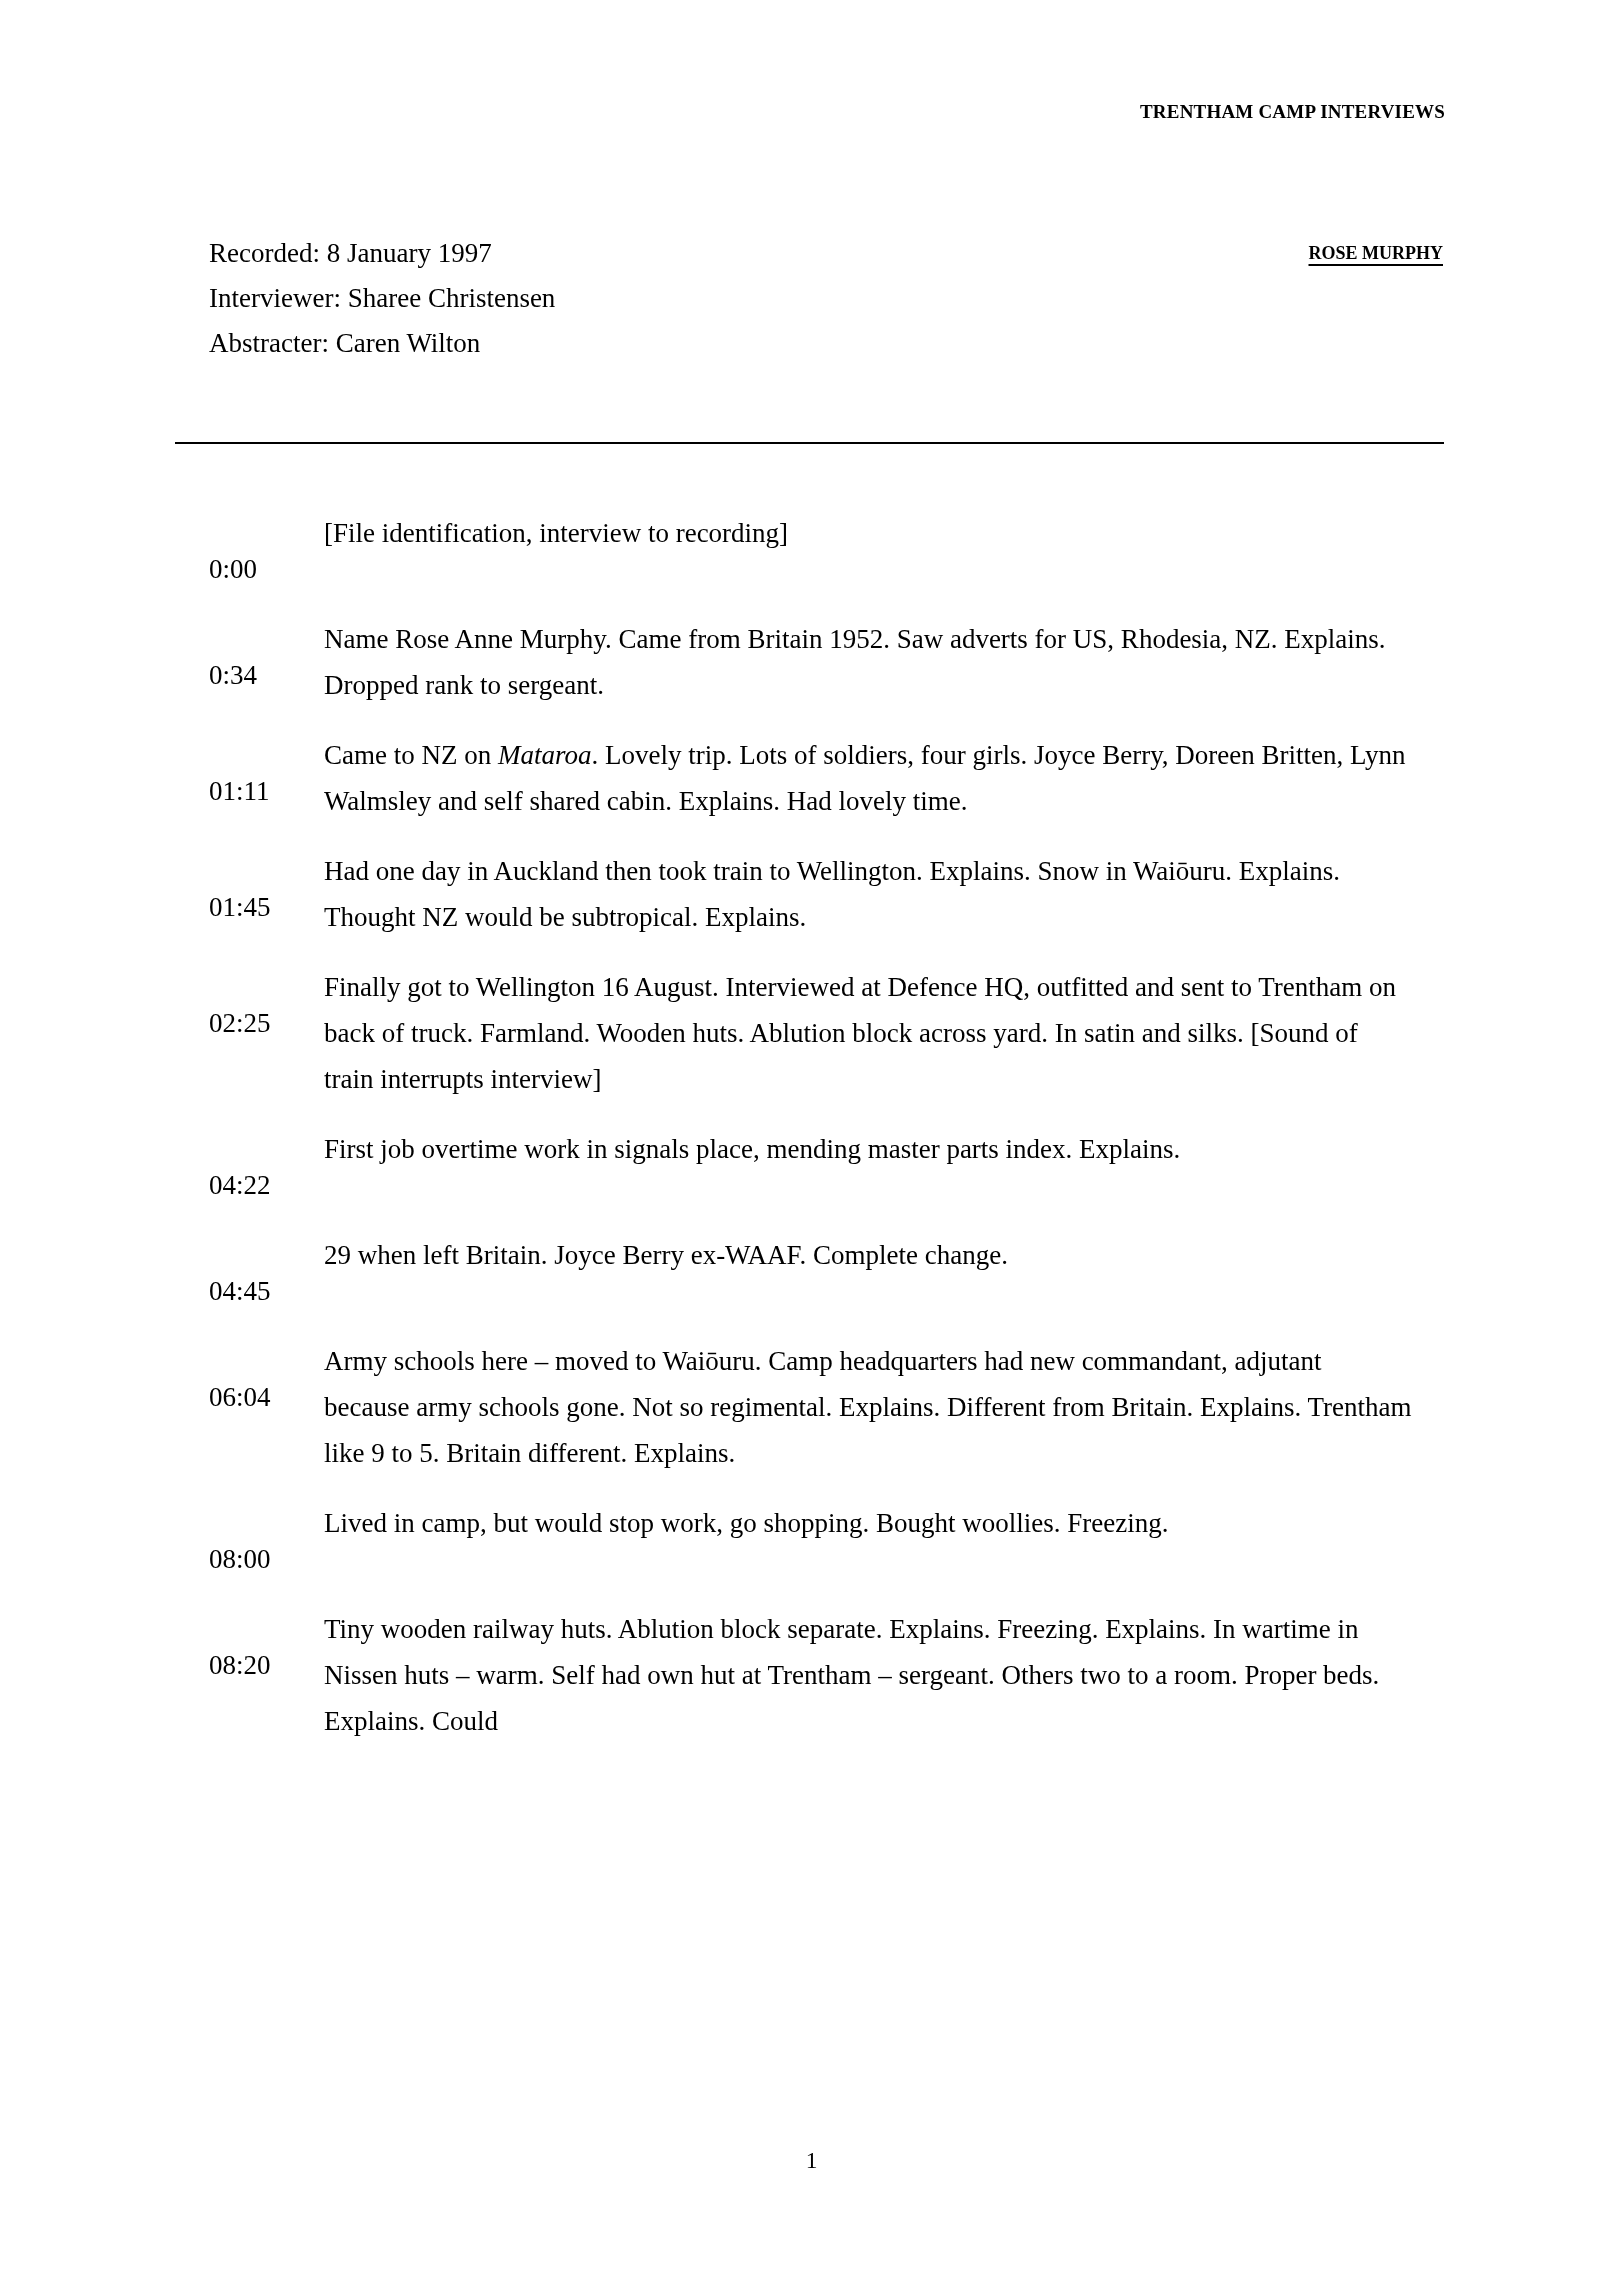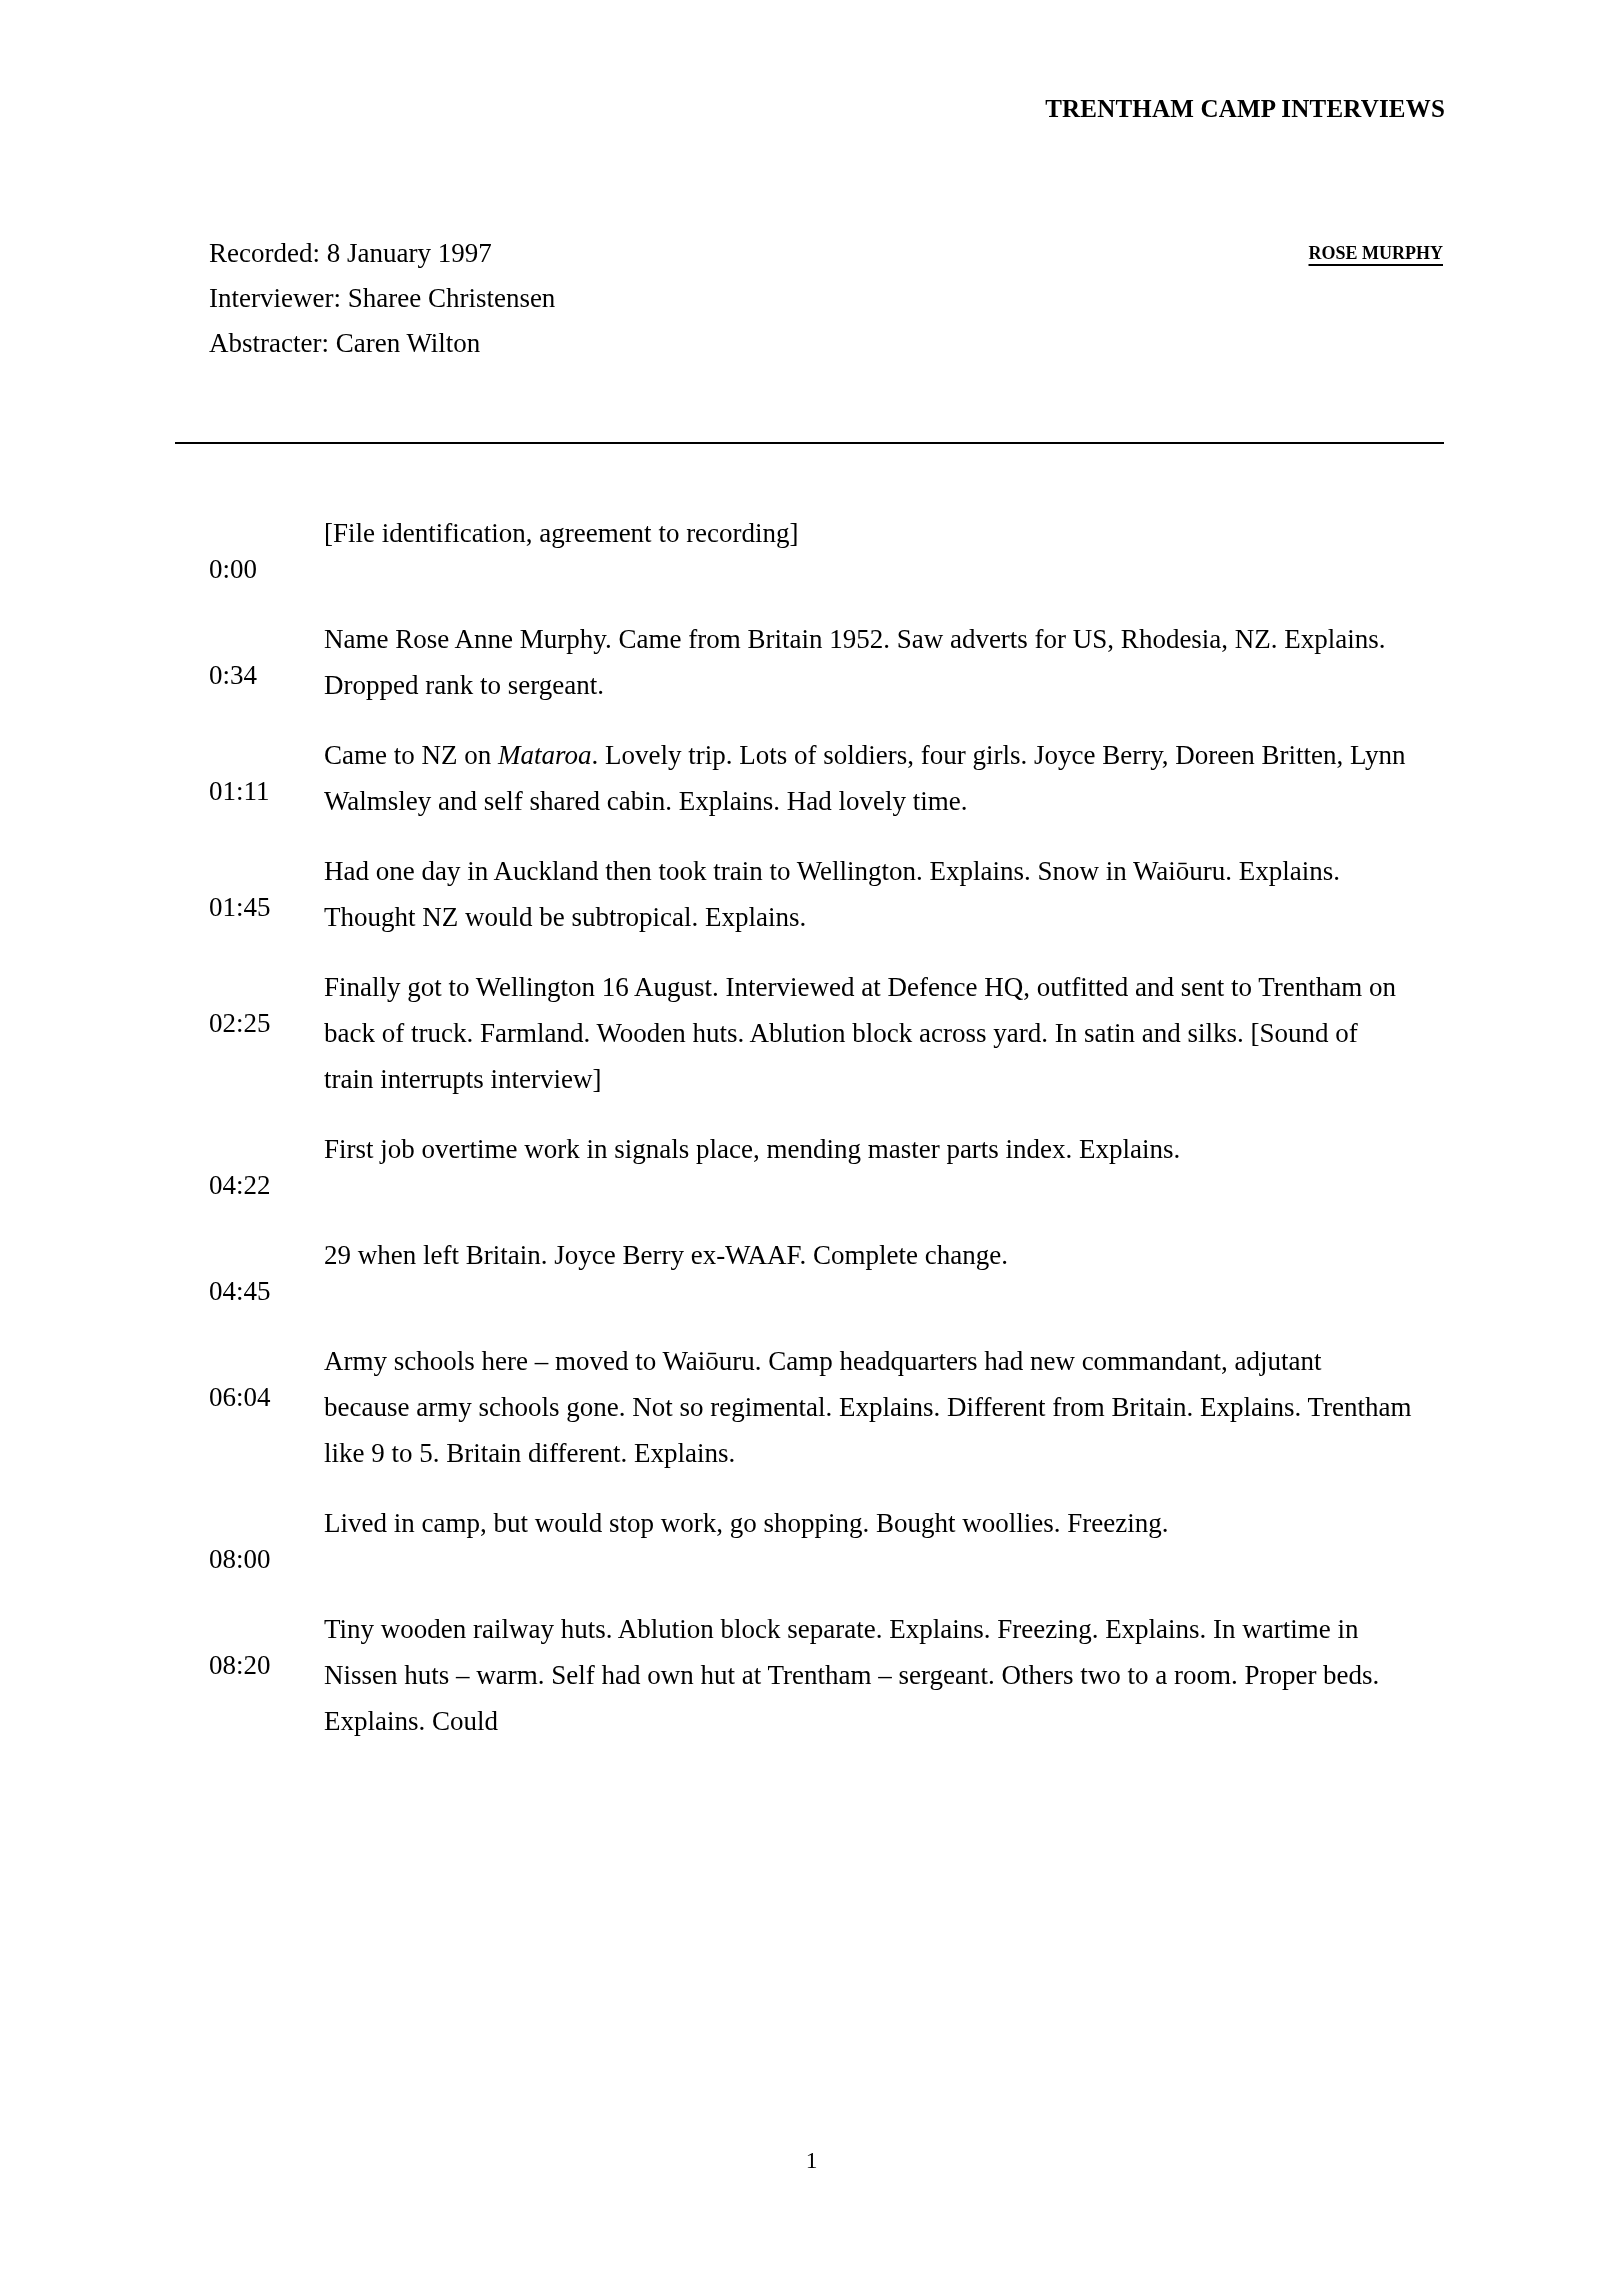--- a/index.html
+++ b/index.html
@@ -23,12 +23,12 @@
   
   .running-header {
     position: absolute;
-    top: 94px;
+    top: 101px;
     left: 175px;
     width: 1270px;
     text-align: right;
     font-weight: bold;
-    font-size: 25px;
+    font-size: 19px;
     letter-spacing: 0.2px;
     line-height: 1.2;
   }

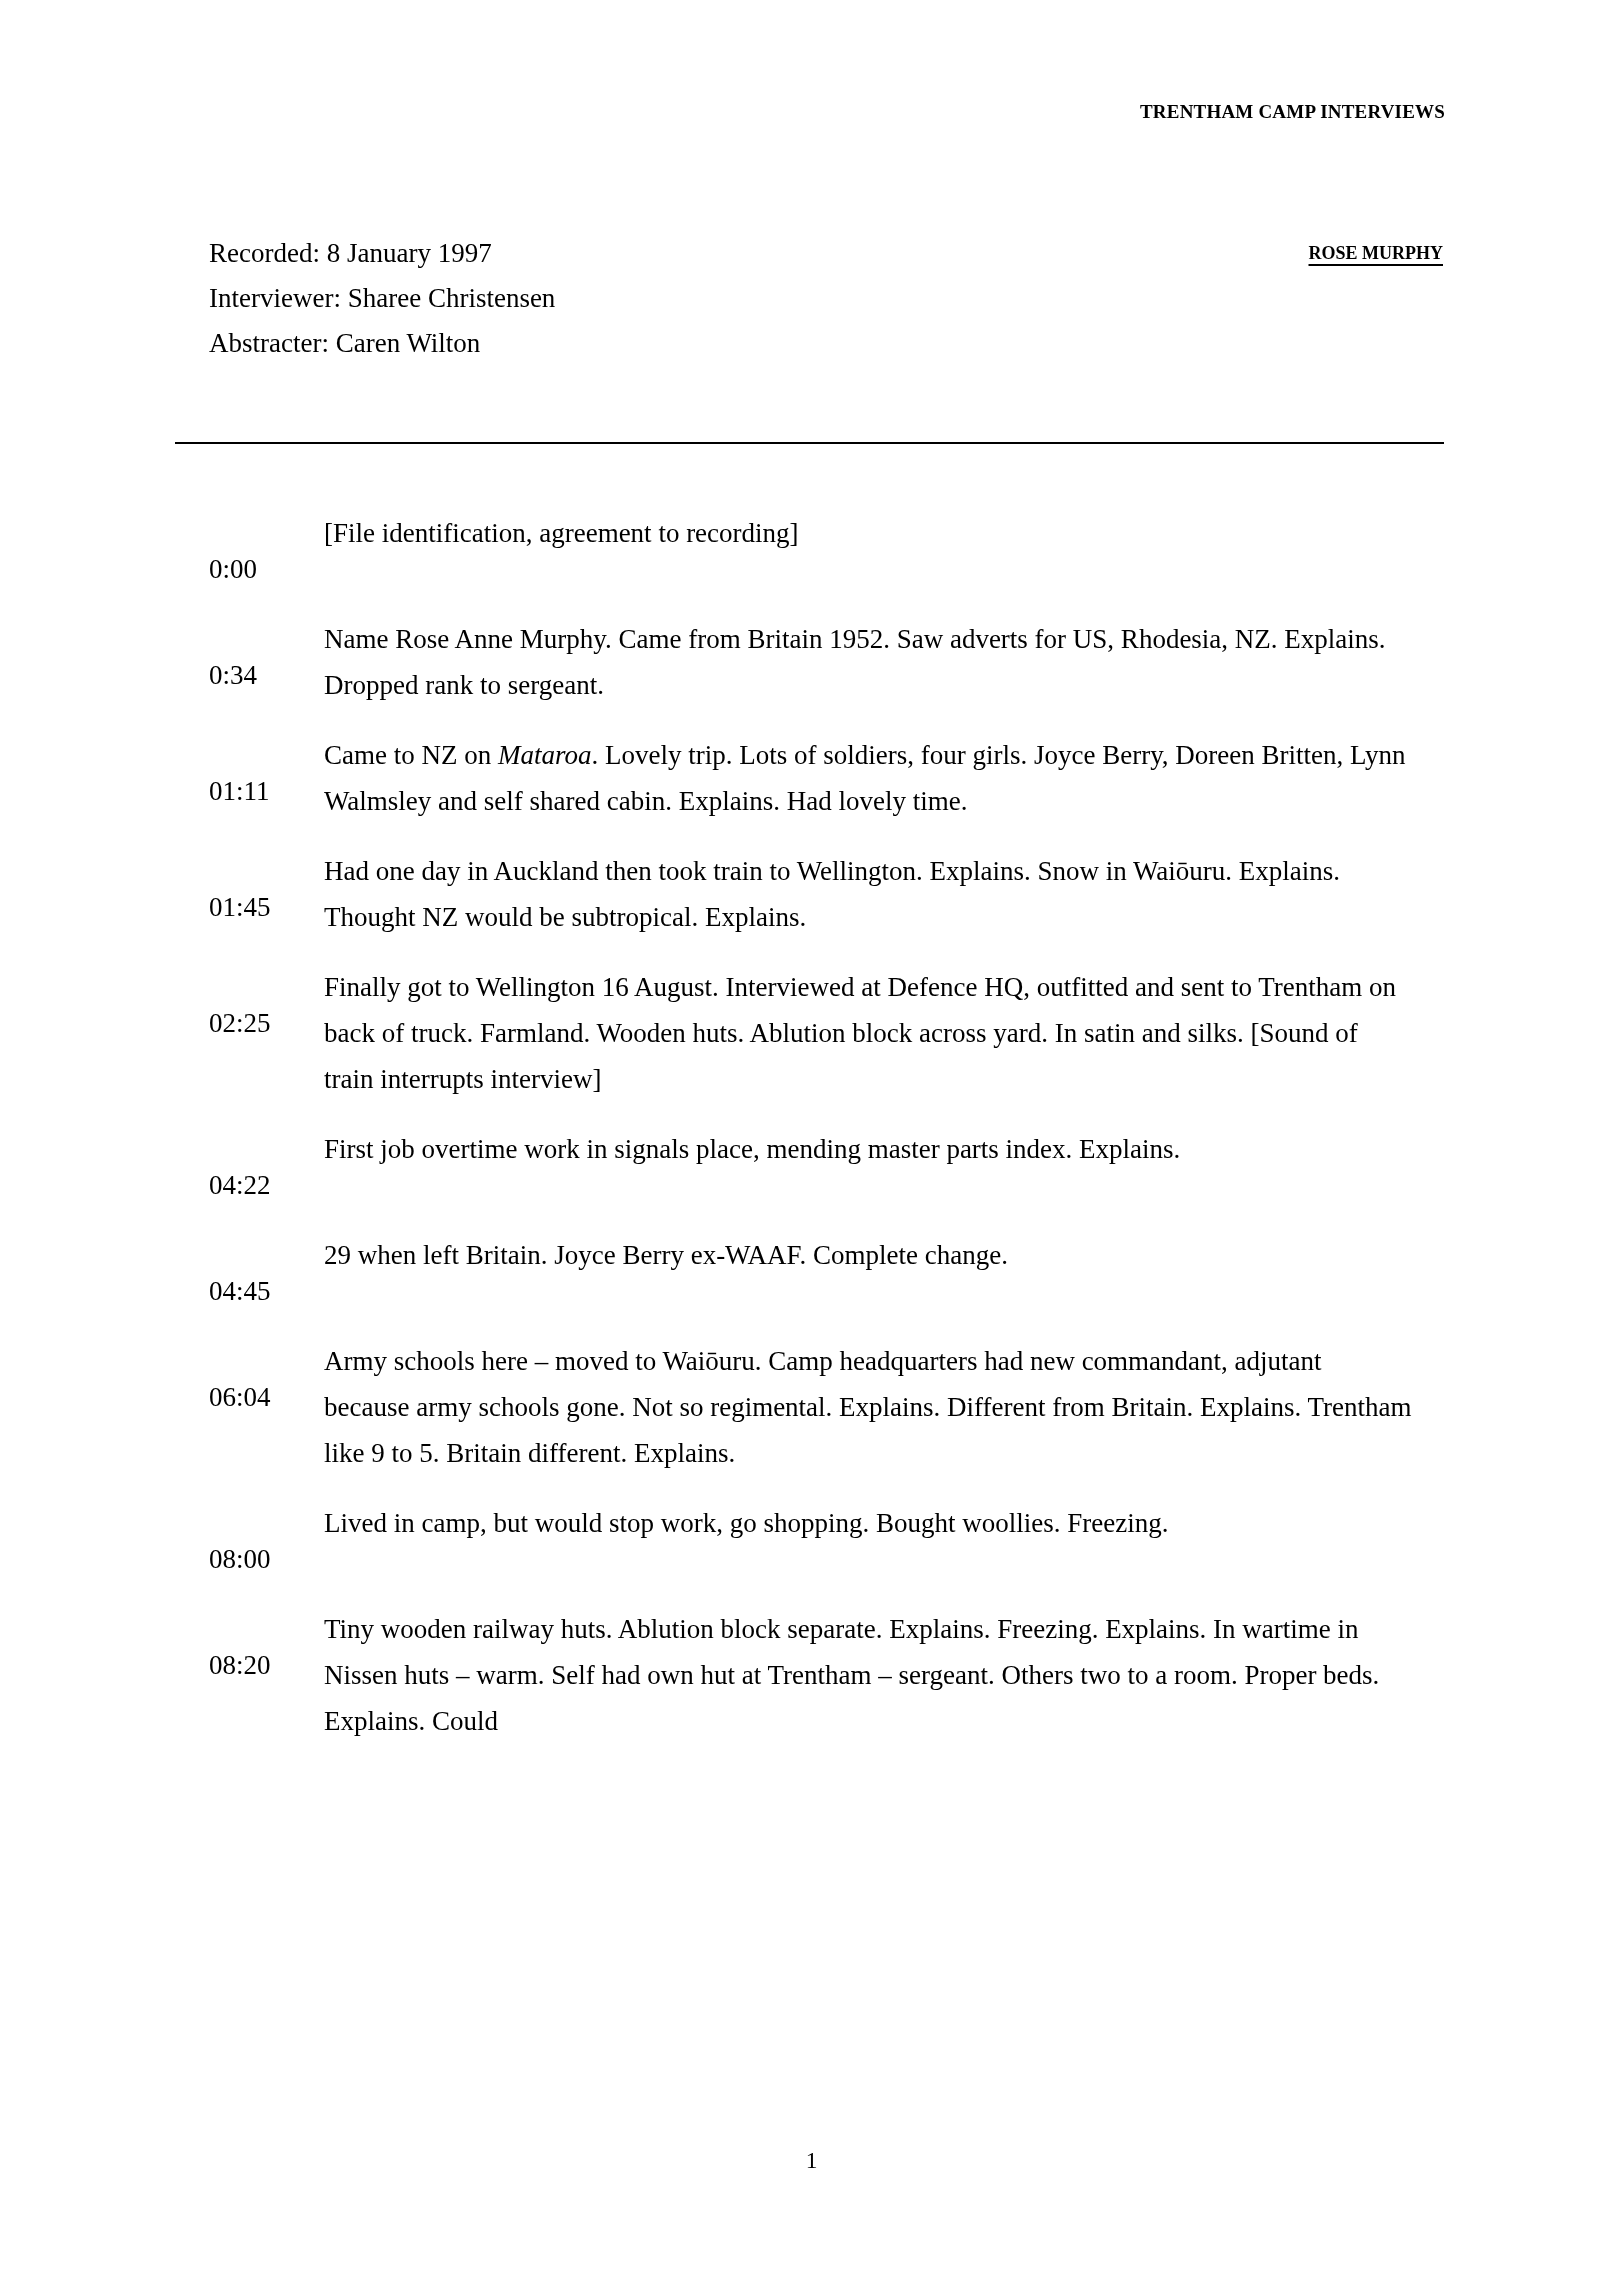--- a/index.html
+++ b/index.html
@@ -137,7 +137,7 @@
   <div class="transcript" id="transcript-list">
       <div class="entry">
         <div class="entry-time">0:00</div>
-        <div class="entry-text">[File identification, agreement to recording]</div>
+        <div class="entry-text">[File identification, interview to recording]</div>
       </div>
       <div class="entry">
         <div class="entry-time">0:34</div>

